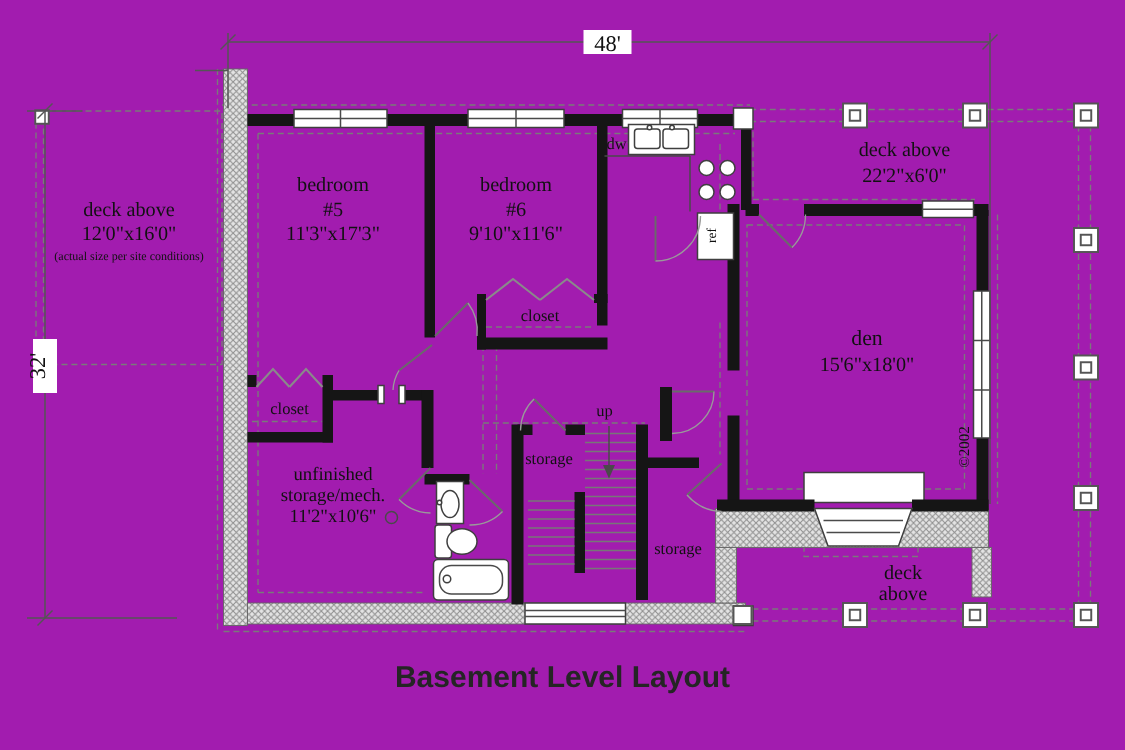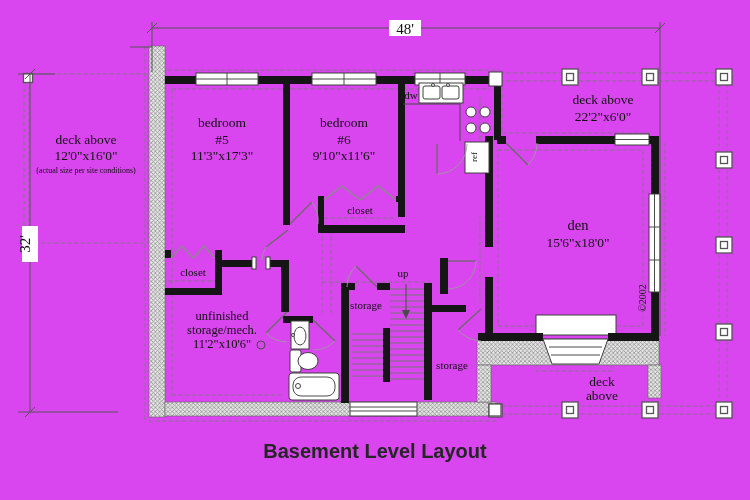--- a/index.html
+++ b/index.html
@@ -3,7 +3,7 @@
 <meta charset="utf-8">
 <style>
   html,body{margin:0;padding:0;background:#ffffff;}
-  .page{width:750px;height:500px;position:relative;background:#d946ef;overflow:hidden;}
+  .page{width:750px;height:500px;position:relative;background:#a21caf;overflow:hidden;}
   svg text{font-family:"Liberation Serif","DejaVu Serif",serif;fill:#111;}
   .t8{font-size:8px;}
   .t9{font-size:9px;}

